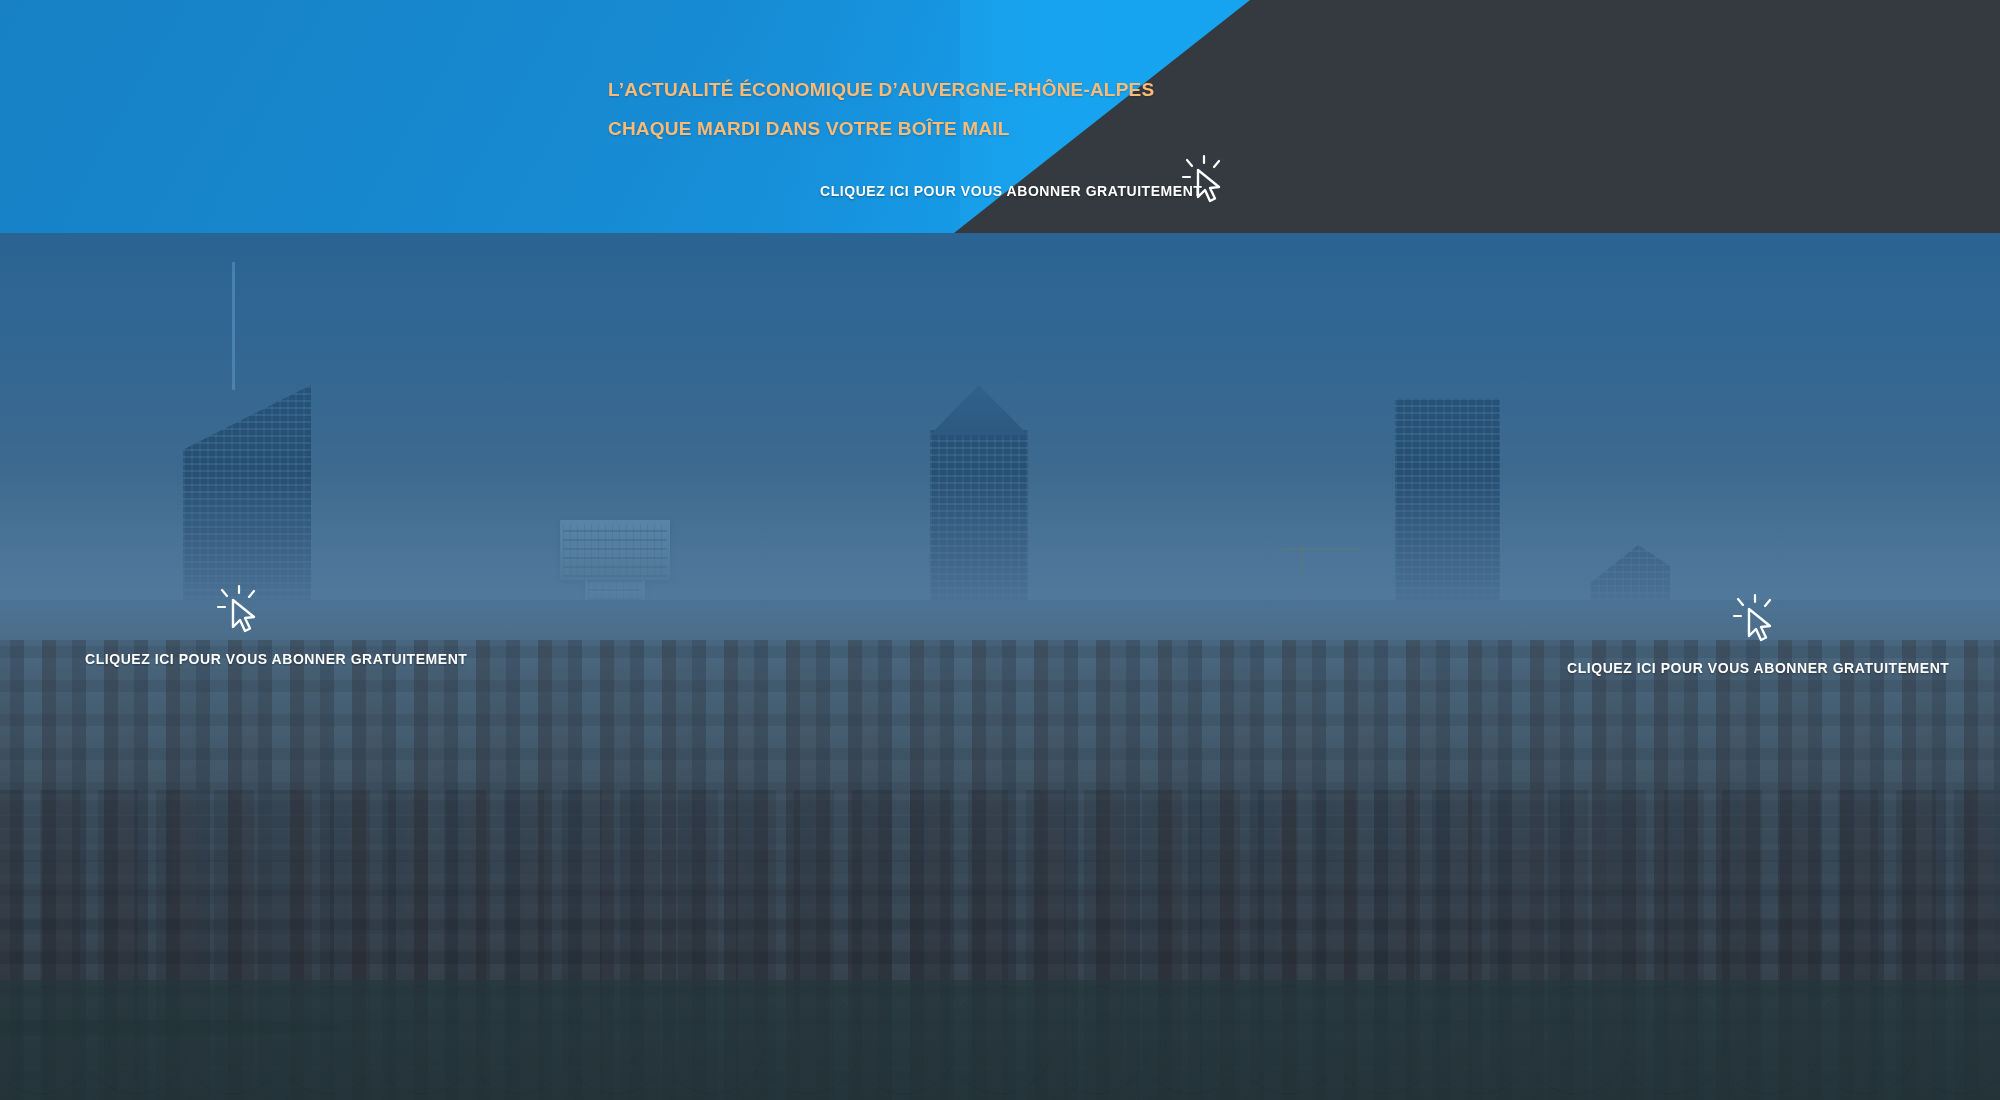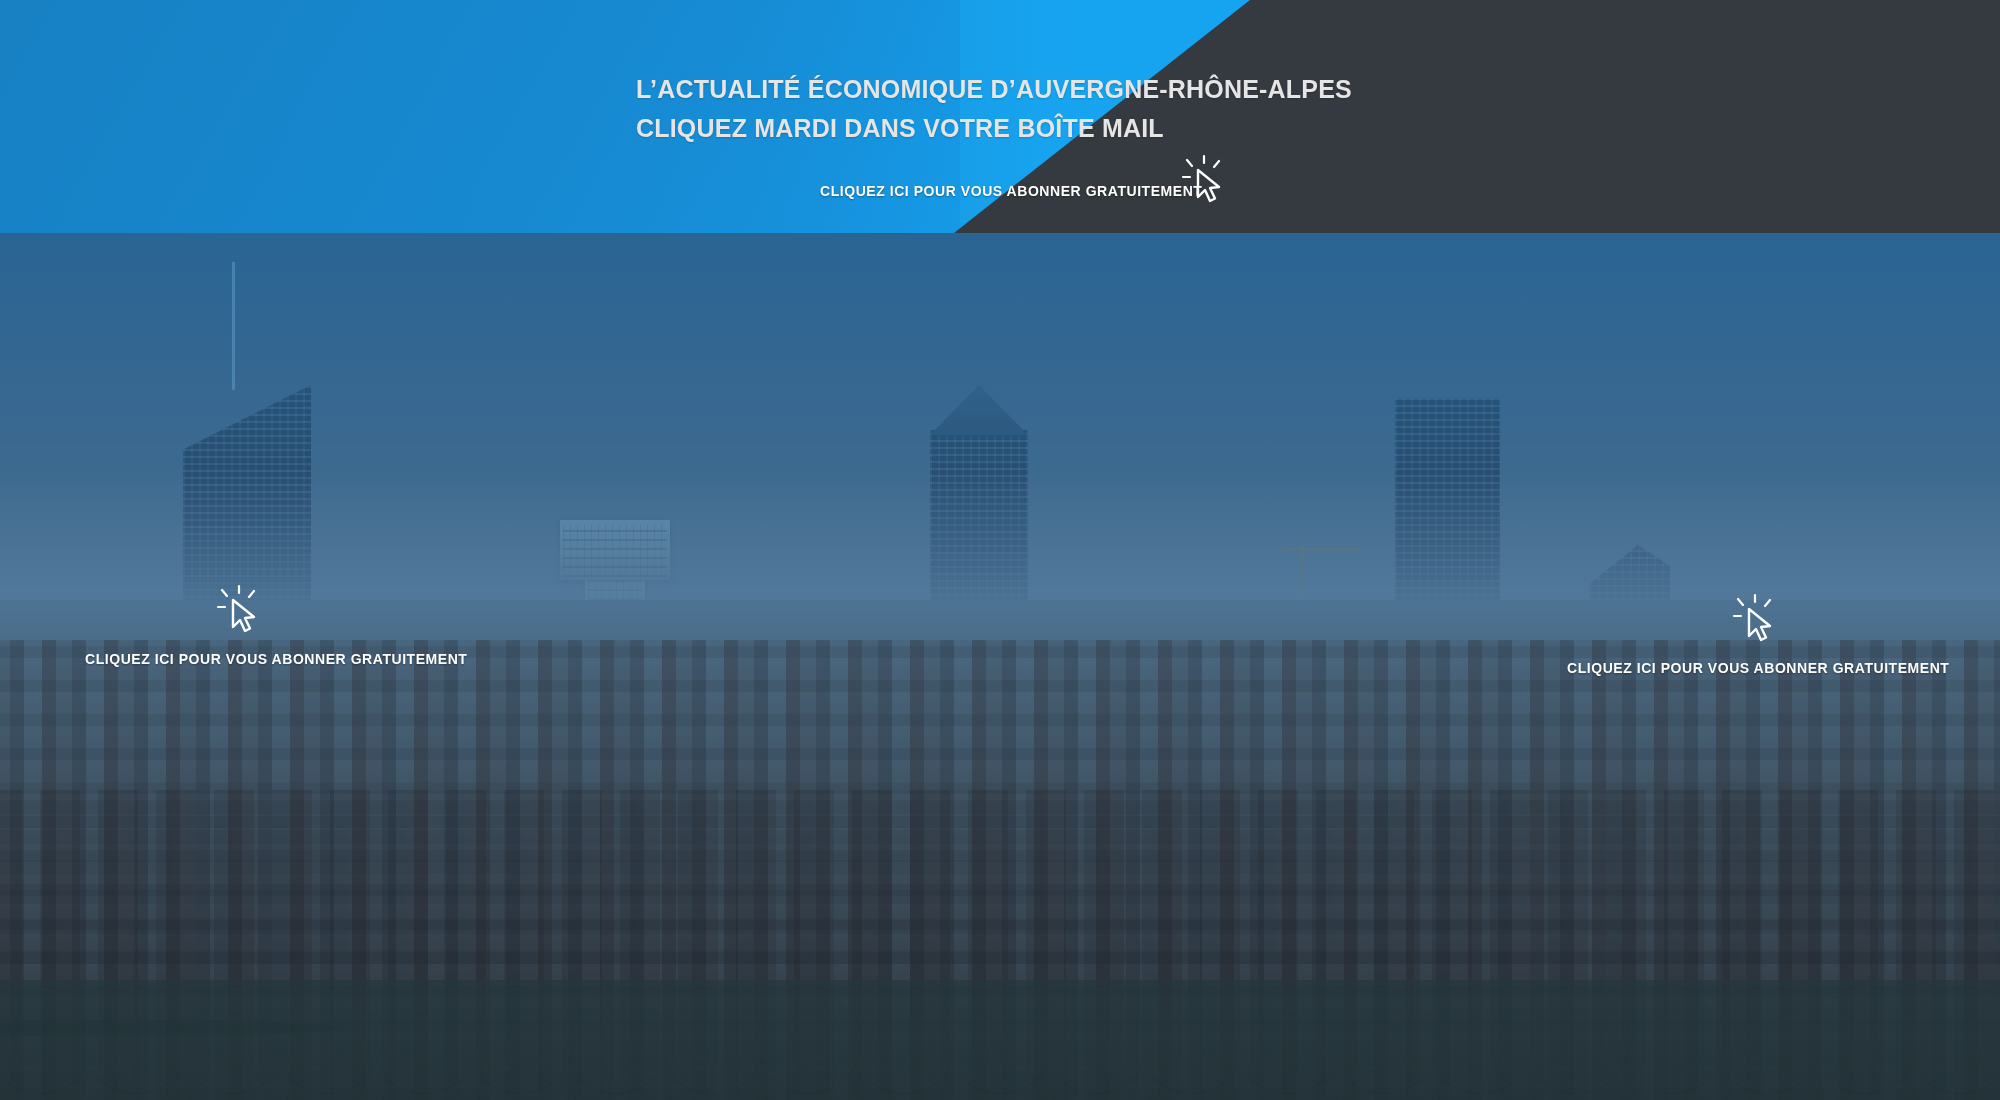--- a/index.html
+++ b/index.html
@@ -158,13 +158,12 @@
     left: 608px;
     top: 70px;
     width: 900px;
-    color: #e5e5e5;
-    font-size: 25px;
+    color: #fdba74;
+    font-size: 19px;
     font-weight: bold;
     letter-spacing: .2px;
     line-height: 39px;
     text-shadow: 0 1px 2px rgba(0,0,0,.18);
-    margin-left: 28px;
   }
   .headline .l2 { display: block; }
 

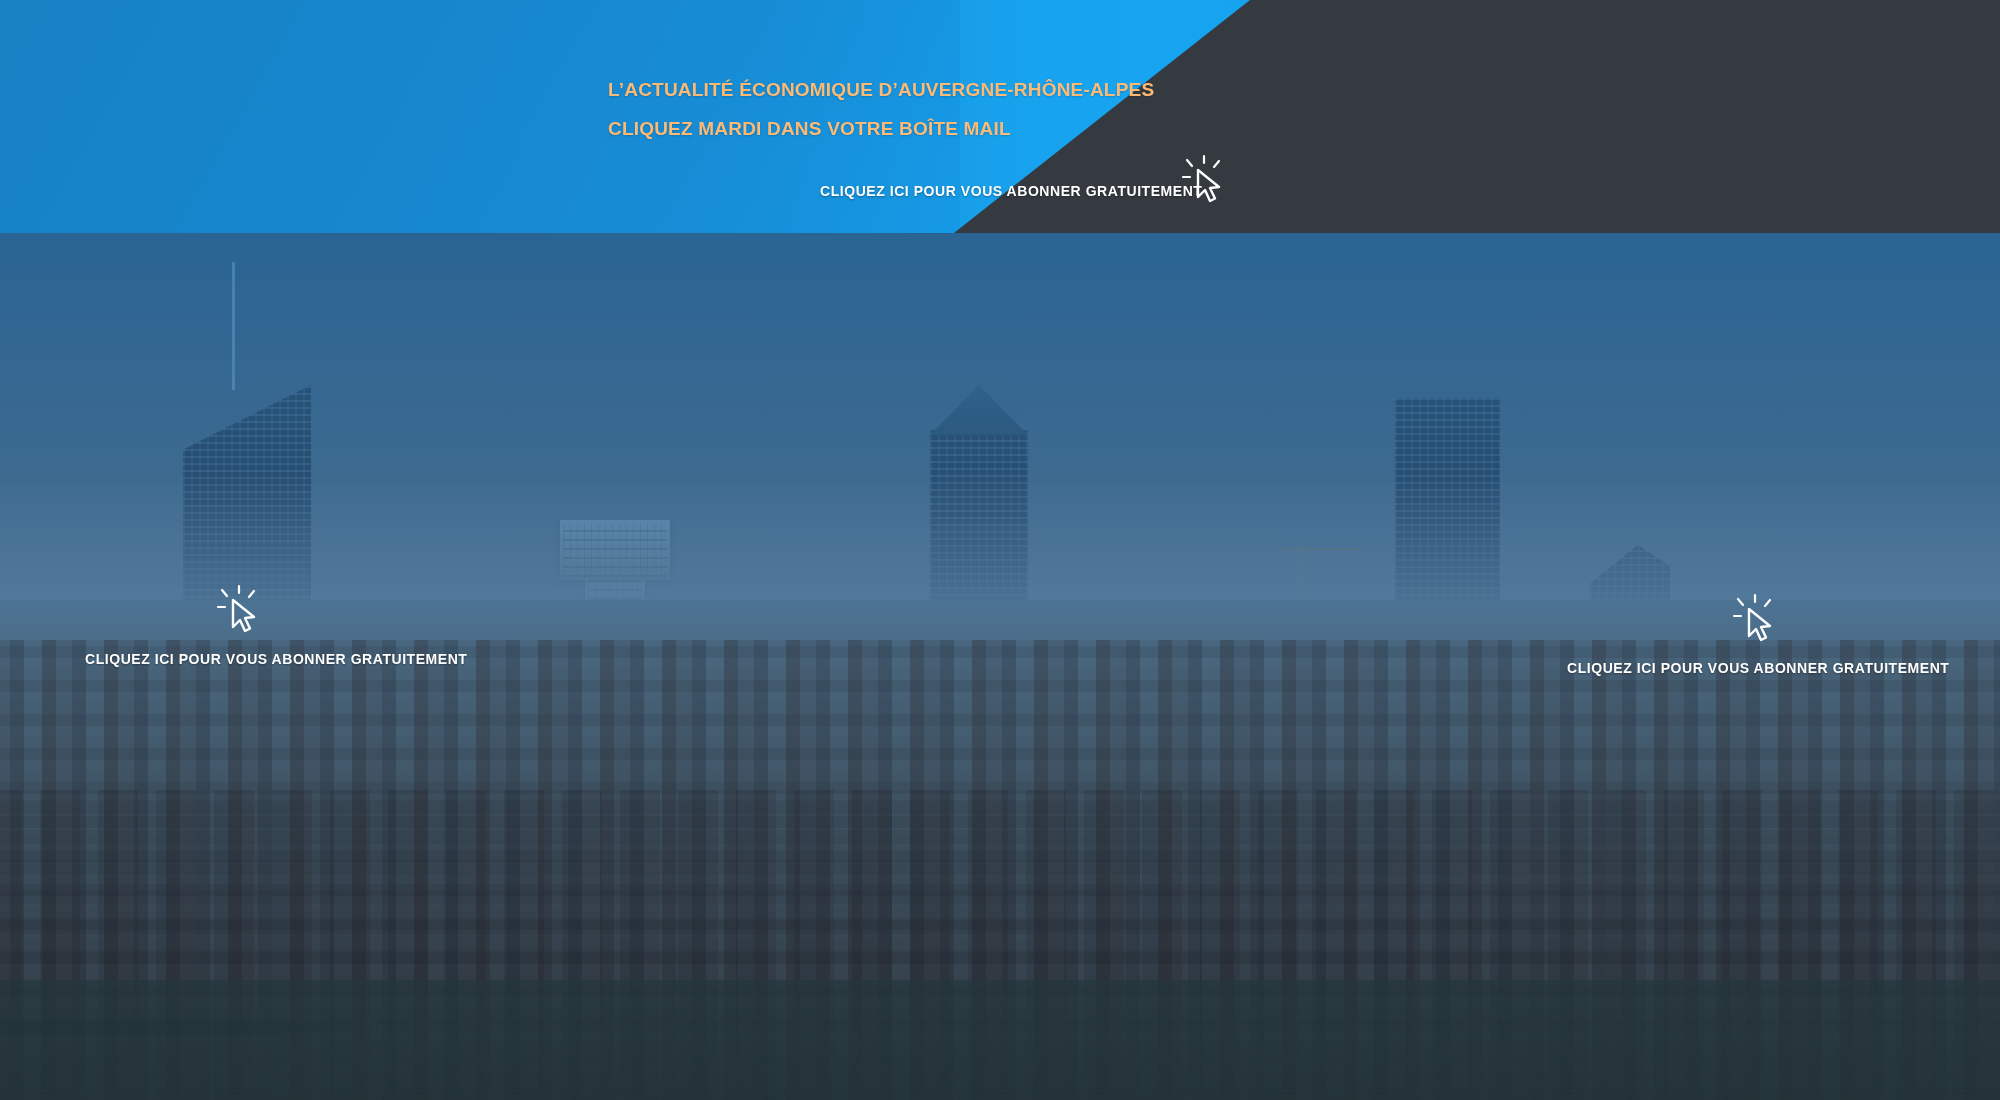--- a/index.html
+++ b/index.html
@@ -242,7 +242,7 @@
 
     <div class="headline">
       <span class="l1">L’ACTUALITÉ ÉCONOMIQUE D’AUVERGNE-RHÔNE-ALPES</span>
-      <span class="l2">CLIQUEZ MARDI DANS VOTRE BOÎTE MAIL</span>
+      <span class="l2">CHAQUE MARDI DANS VOTRE BOÎTE MAIL</span>
     </div>
   </div>
 

